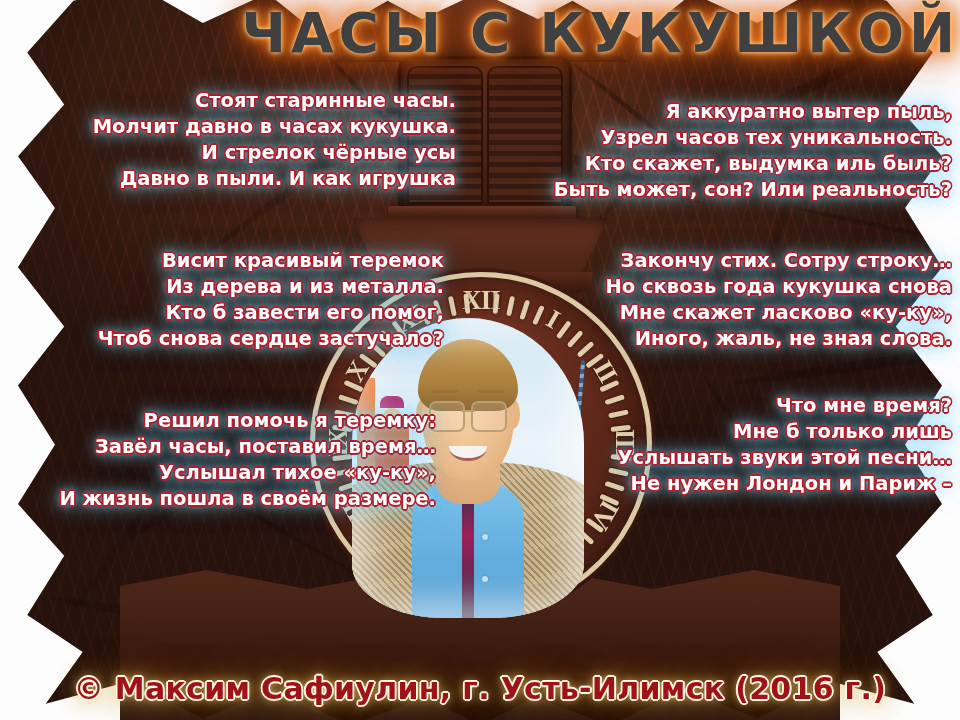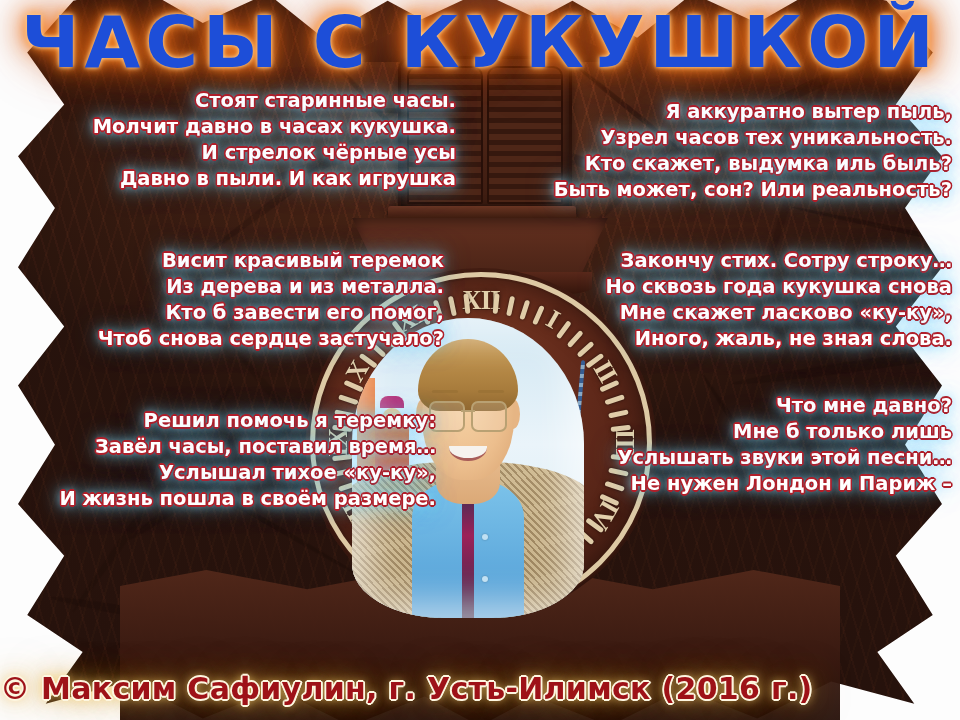--- a/index.html
+++ b/index.html
@@ -224,13 +224,13 @@
   
   .title{
     position:absolute;left:0;right:0;top:6px;
-    text-align:center;
+    text-align:right;
     font-family:"DejaVu Sans", sans-serif;
     font-weight:700;
-    font-size:72px;
+    font-size:55px;
     line-height:1;
     letter-spacing:5px;
-    color:#1d4ed8;
+    color:#404040;
     text-shadow:
       0 0 4px #ffd9a0,
       0 0 10px #ff9c3a,

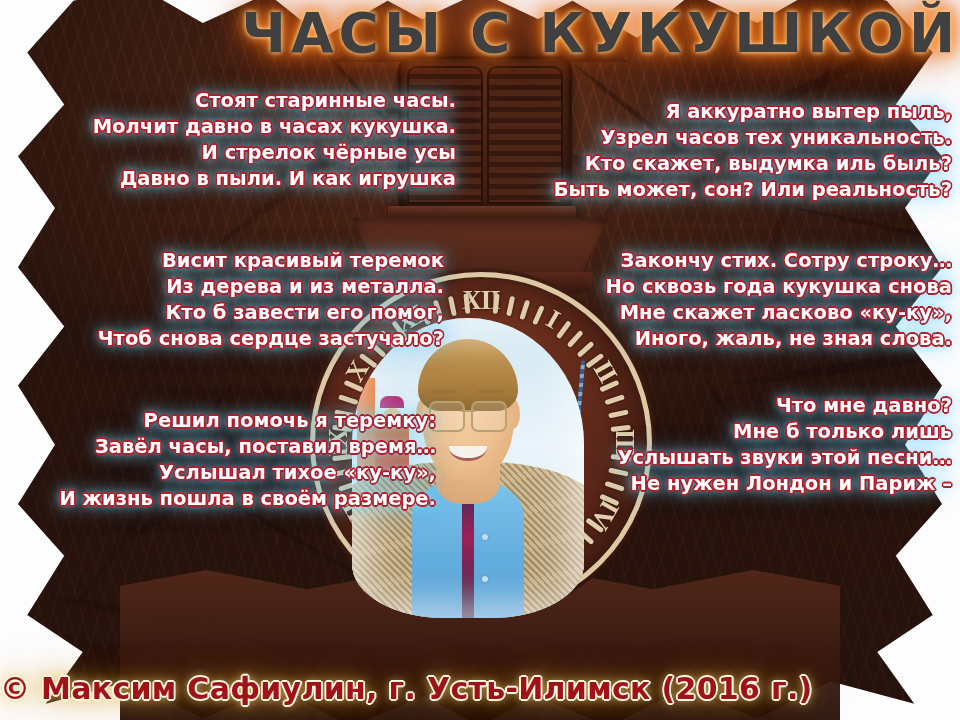--- a/index.html
+++ b/index.html
@@ -555,7 +555,7 @@
       <p>И жизнь пошла в своём размере.</p>
     </div>
   <div class="verse col-right" id="st5" style="right:8px;width:420px;top:393px;">
-      <p>Что мне давно?</p>
+      <p>Что мне время?</p>
       <p>Мне б только лишь</p>
       <p>Услышать звуки этой песни…</p>
       <p>Не нужен Лондон и Париж –</p>

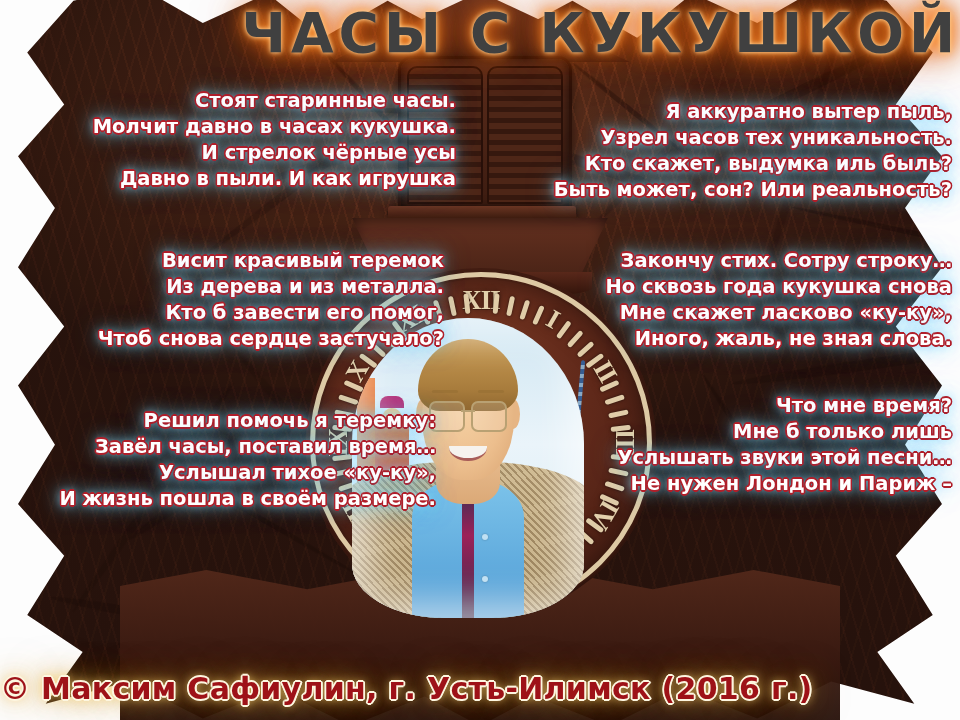--- a/index.html
+++ b/index.html
@@ -262,7 +262,7 @@
 
   .credit{
     position:absolute;left:0;right:0;bottom:14px;
-    text-align:left;
+    text-align:center;
     font-family:"DejaVu Sans", sans-serif;
     font-weight:700;
     font-size:30px;

